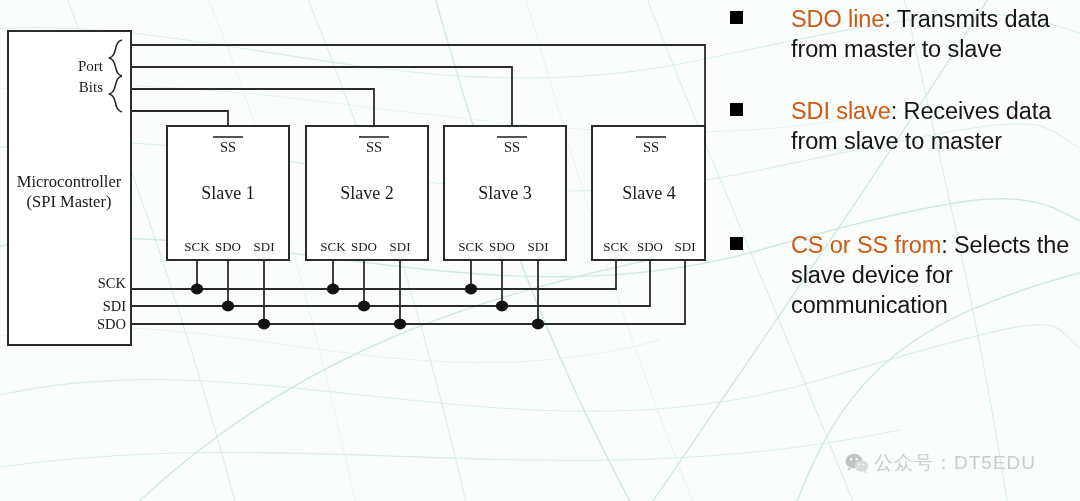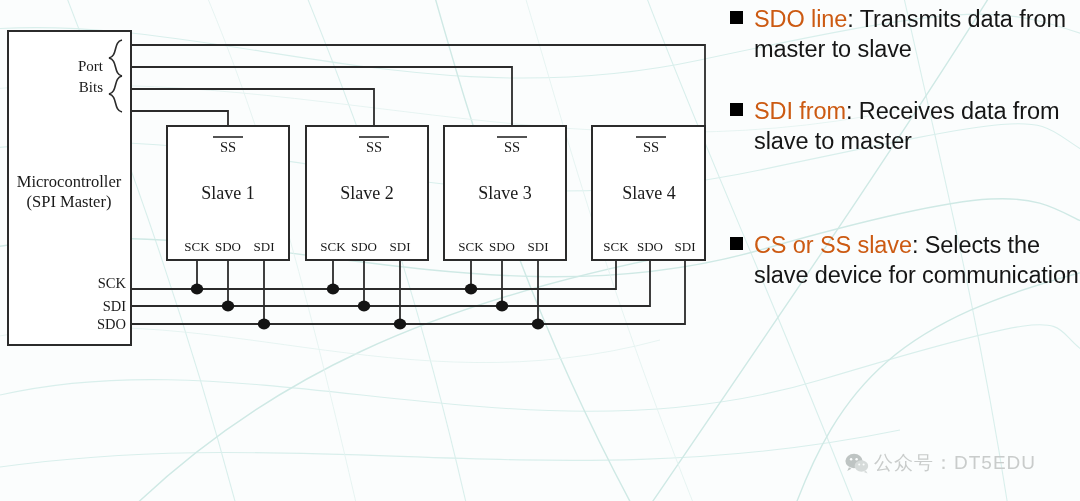--- a/index.html
+++ b/index.html
@@ -71,6 +71,7 @@
     line-height: 30px;
     color: #161616;
     letter-spacing: -0.1px;
+    margin-left: 37px;
   }
   .bullet-lead {
     color: #CC5A12;

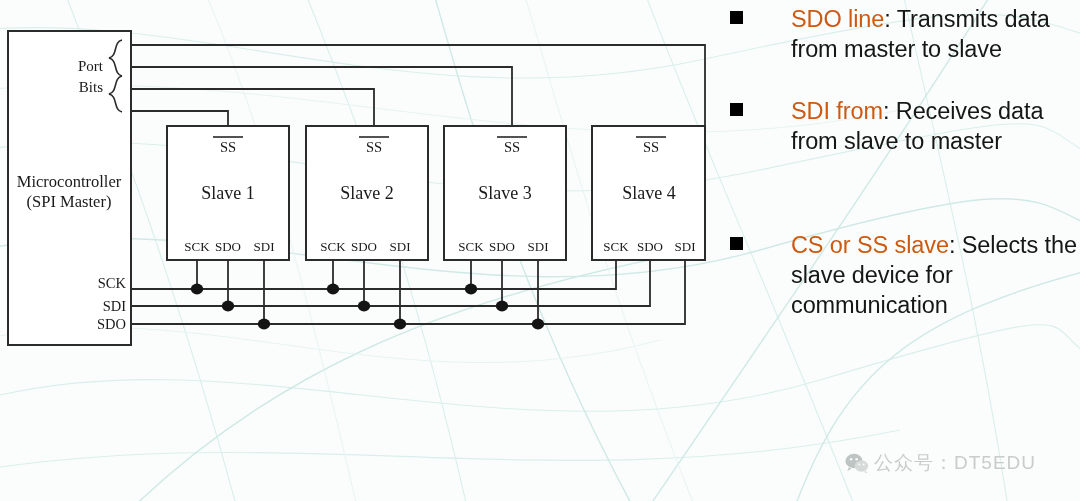--- a/index.html
+++ b/index.html
@@ -248,7 +248,7 @@
 
     <div class="bullet-row">
       <span class="bullet-marker"></span>
-      <span class="bullet-text"><span class="bullet-lead">SDI from</span><span>: Receives data from slave to master</span></span>
+      <span class="bullet-text"><span class="bullet-lead">SDI slave</span><span>: Receives data from slave to master</span></span>
     </div>
 
     <div class="sp-2"></div>

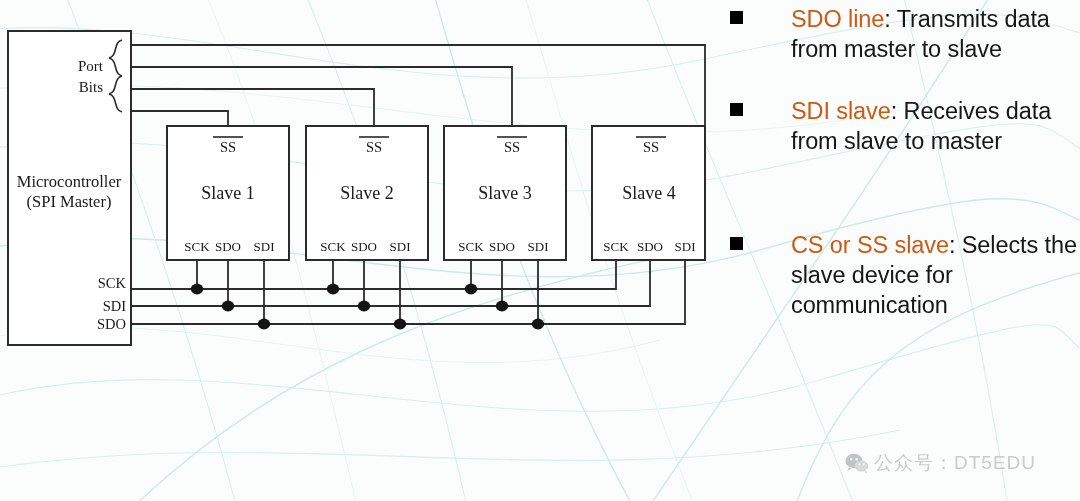--- a/index.html
+++ b/index.html
@@ -258,7 +258,7 @@
 
     <div class="bullet-row">
       <span class="bullet-marker"></span>
-      <span class="bullet-text"><span class="bullet-lead">CS or SS slave</span><span>: Selects the slave device for communication</span></span>
+      <span class="bullet-text"><span class="bullet-lead">CS or SS from</span><span>: Selects the slave device for communication</span></span>
     </div>
   </div>
 

